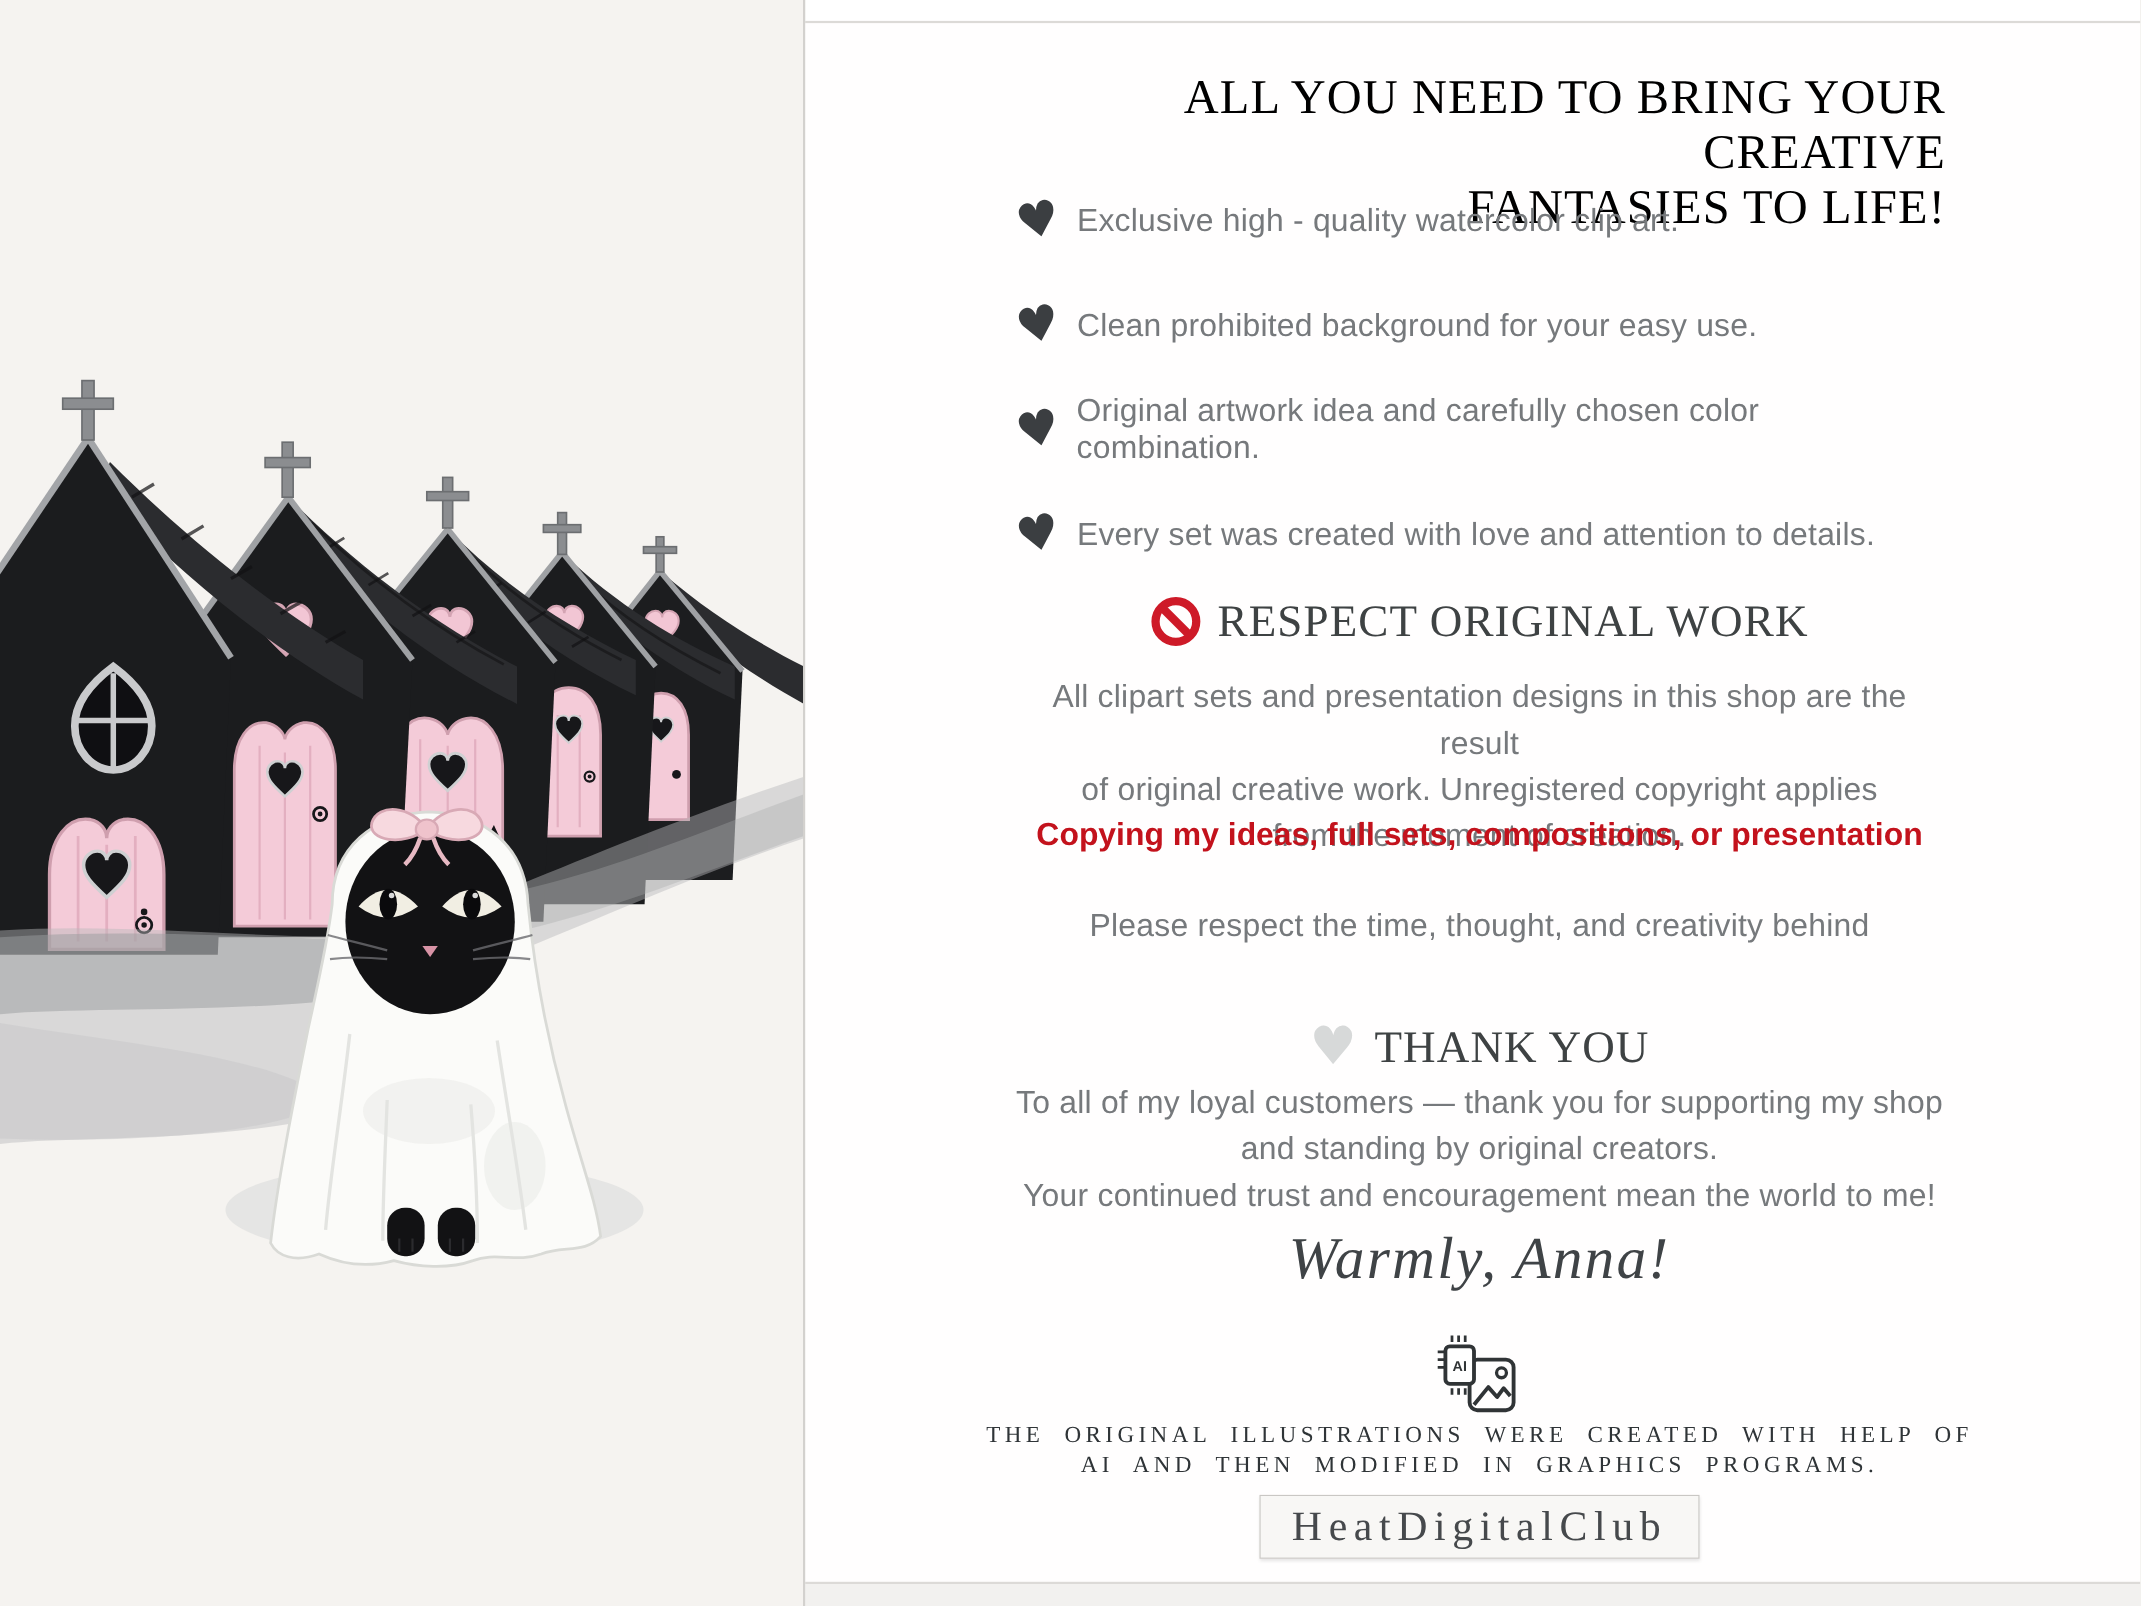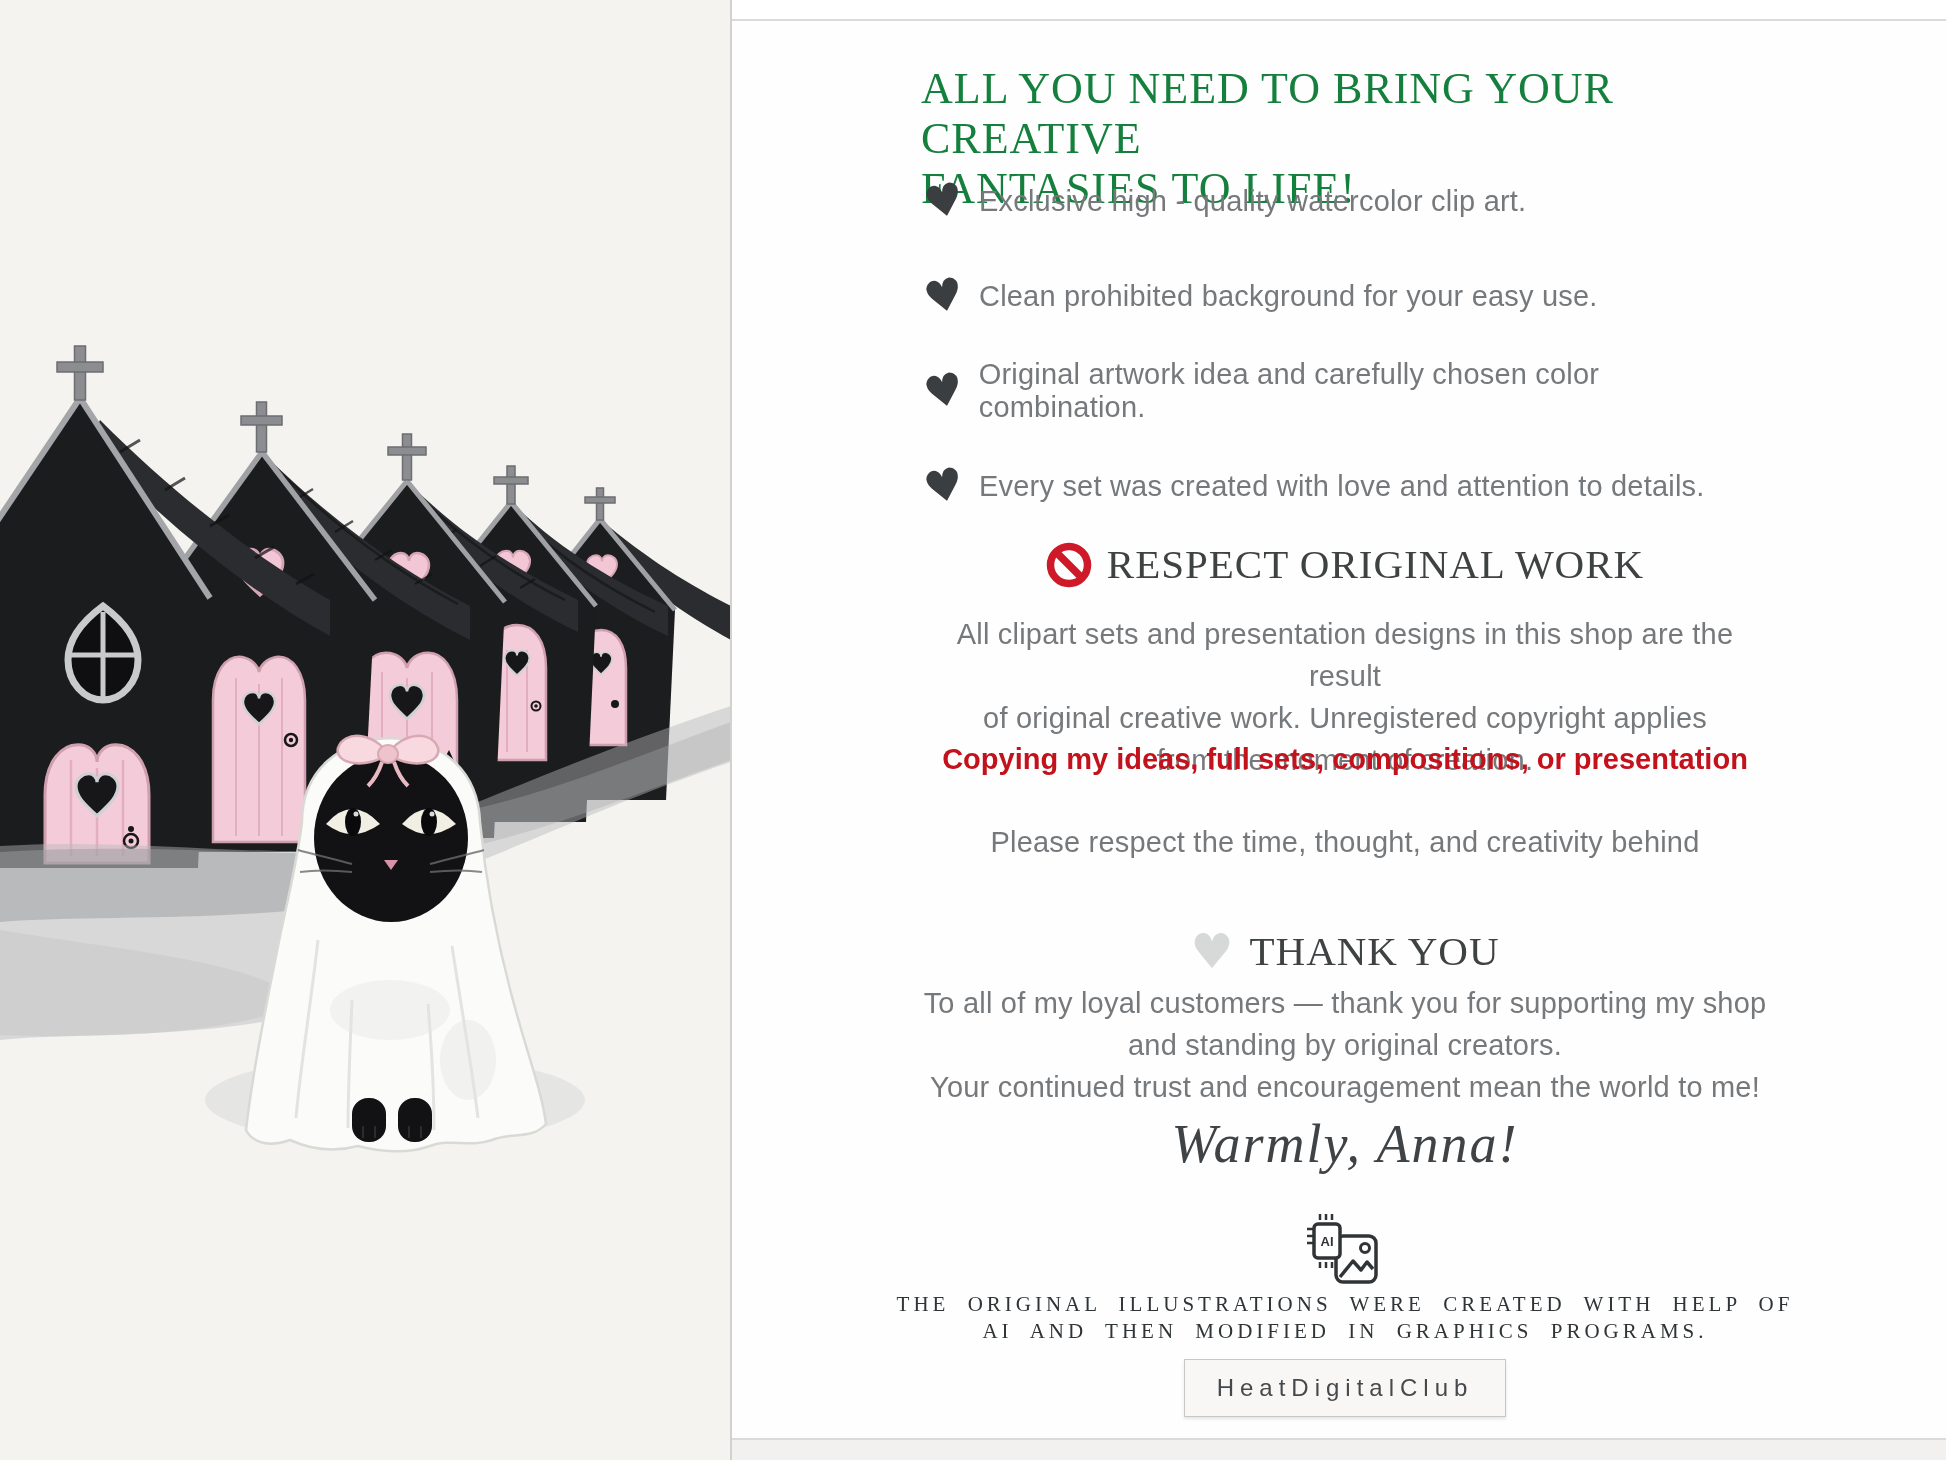--- a/index.html
+++ b/index.html
@@ -22,9 +22,9 @@
   .content{position:absolute;left:189px;top:0;width:848px;height:100%;}
 
   .b-title{
-    position:absolute;top:14px;left:0;right:0;text-align:left;
+    position:absolute;top:14px;left:0;right:0;text-align:right;
     font-family:"Liberation Serif","DejaVu Serif",serif;
-    font-size:44px;line-height:50px;color:#15803d;font-weight:400;letter-spacing:1px;
+    font-size:44px;line-height:50px;color:#000000;font-weight:400;letter-spacing:1px;
   }
   .t-line{display:block;}
 

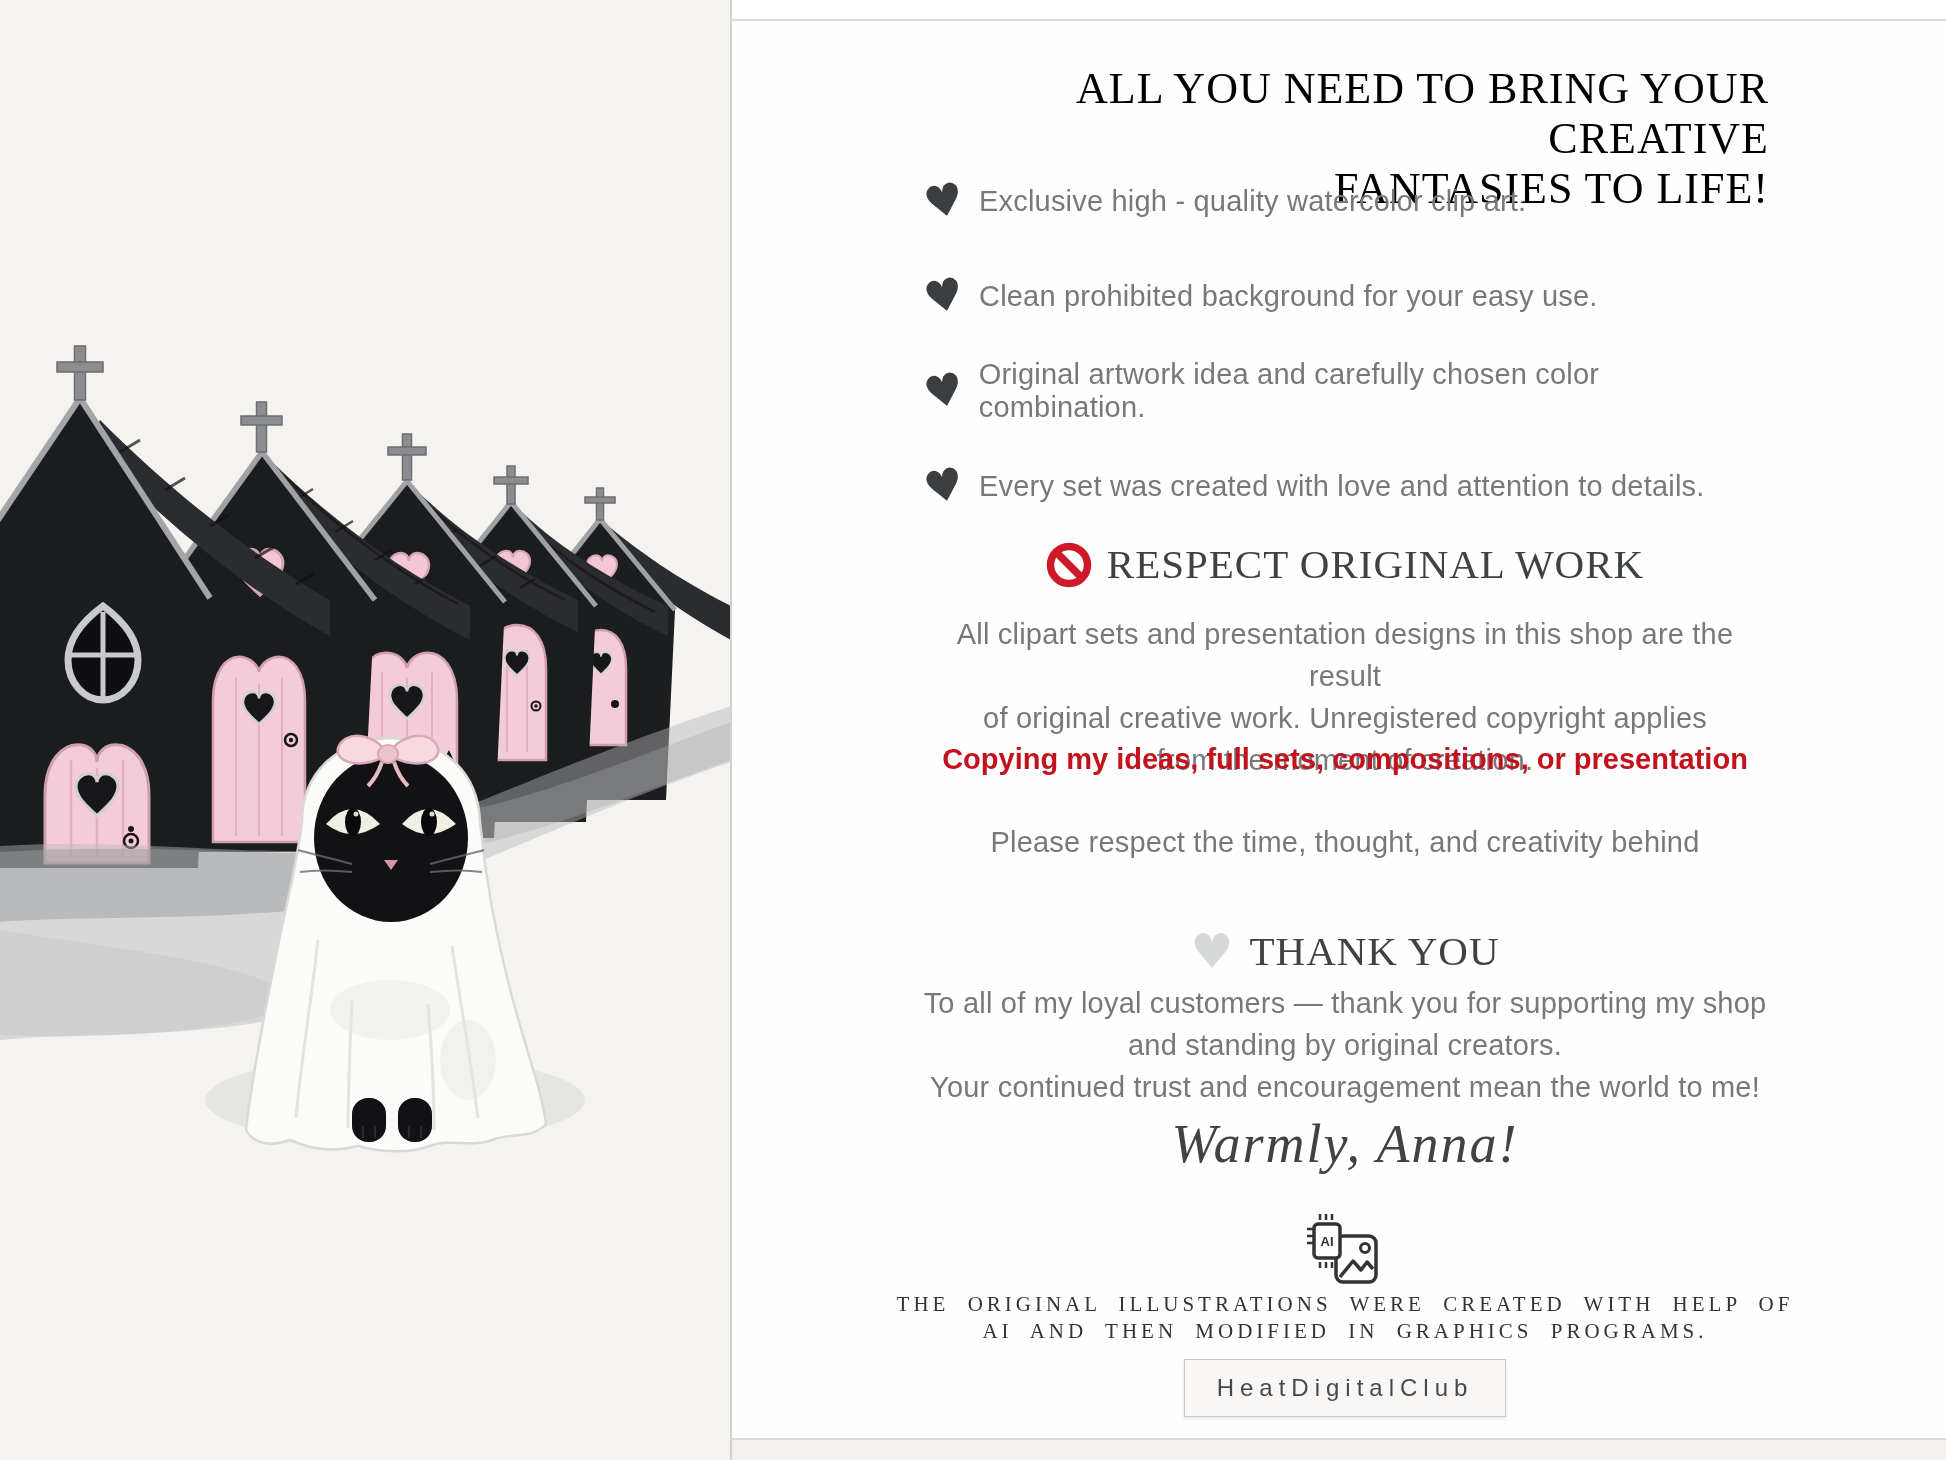--- a/index.html
+++ b/index.html
@@ -72,8 +72,8 @@
     min-width:322px;height:58px;box-sizing:border-box;padding:0 28px;
     display:flex;align-items:center;justify-content:center;
     background:#f8f7f5;border:1px solid #c9c7c4;box-shadow:0 2px 3px rgba(0,0,0,.10);
-    font-family:Liberation Sans, sans-serif;
-    font-size:24px;letter-spacing:6px;color:#46494c;cursor:pointer;
+    font-family:Liberation Serif, serif;
+    font-size:38px;letter-spacing:6px;color:#46494c;cursor:pointer;
   }
 </style>
 </head>

